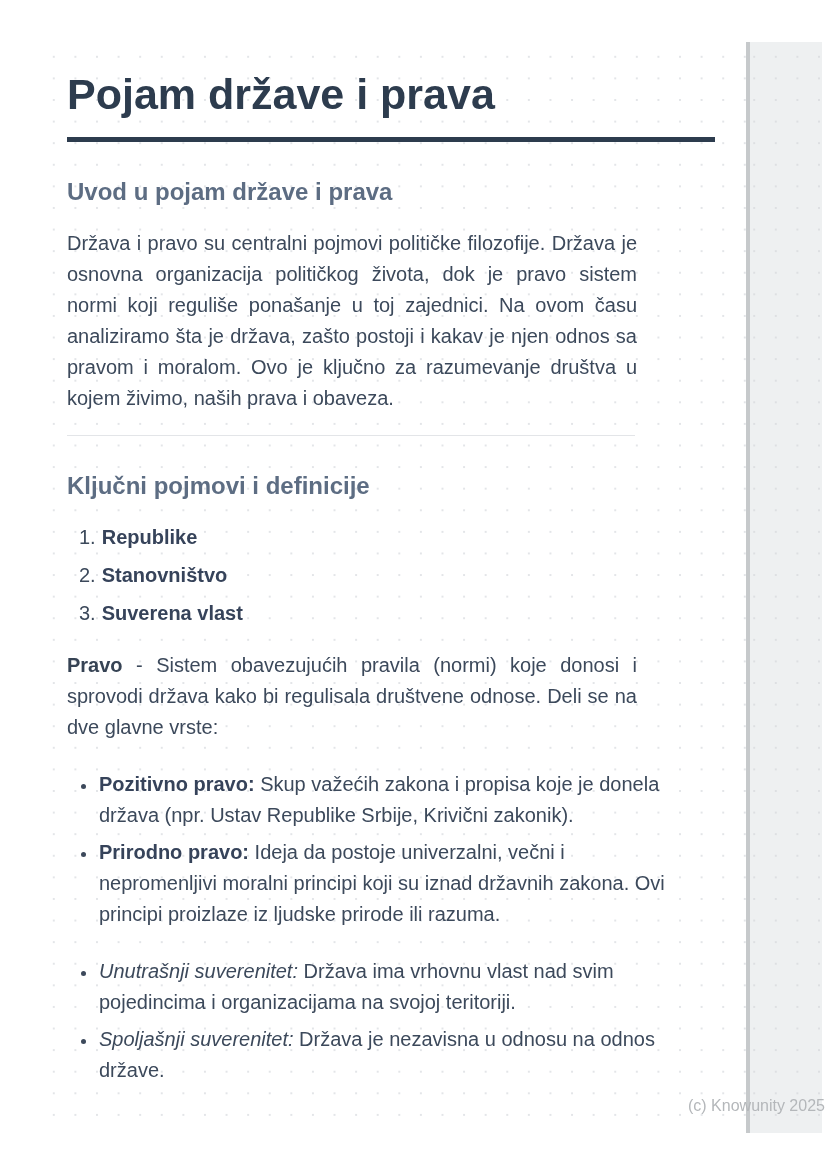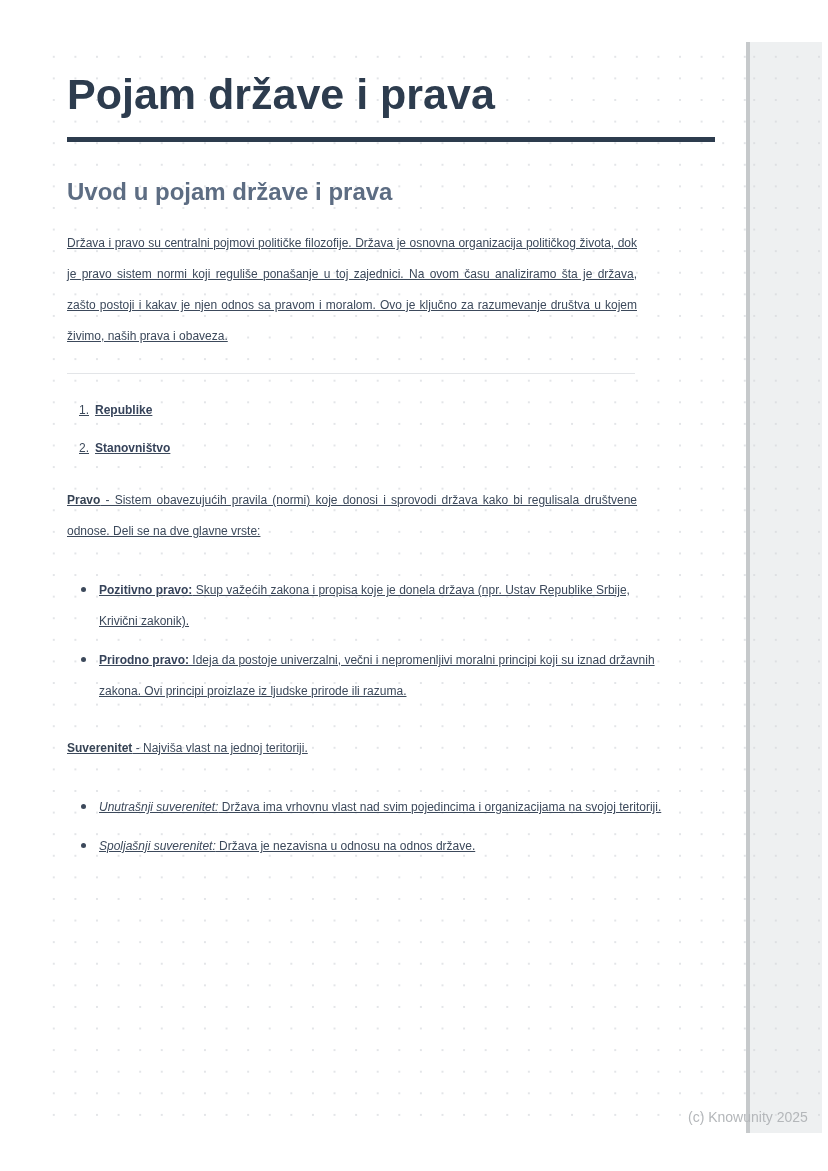--- a/index.html
+++ b/index.html
@@ -61,10 +61,9 @@
   }
   .body-text, .list-block {
     width: 570px;
-    font-size: 12px;
+    font-size: 20px;
     line-height: 31px;
     color: #3c495b;
-    text-decoration: underline;
   }
   p.body-text { margin: 21px 0; text-align: justify; }
   p.body-text strong { font-weight: 700; color: #364354; }

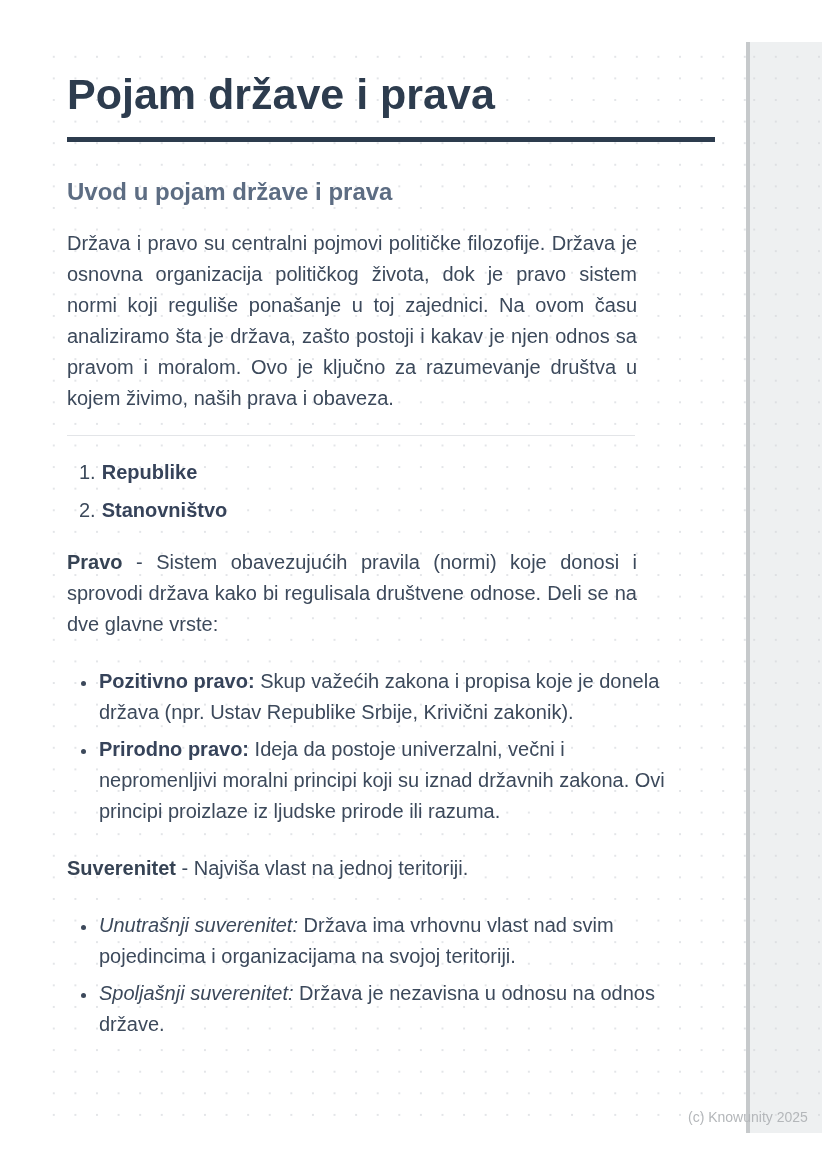--- a/index.html
+++ b/index.html
@@ -120,6 +120,7 @@
 
       <hr class="divider">
 
+      <h2 class="section-heading">Ključni pojmovi i definicije</h2>
 
 
       <ol class="num-list list-block">

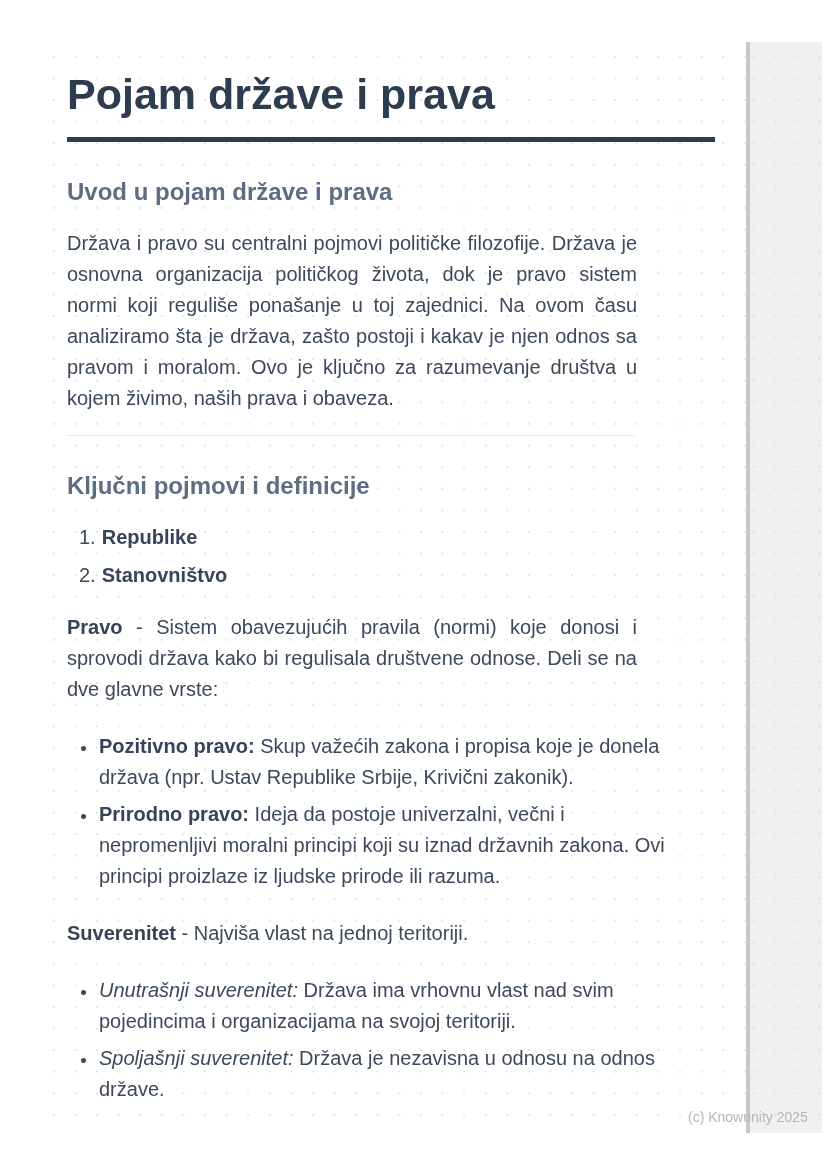--- a/index.html
+++ b/index.html
@@ -126,6 +126,7 @@
       <ol class="num-list list-block">
         <li><span class="num">1.</span><strong>Republike</strong></li>
         <li><span class="num">2.</span><strong>Stanovništvo</strong></li>
+        <li><span class="num">3.</span><strong>Suverena vlast</strong></li>
       </ol>
 
       <p class="body-text"><strong>Pravo</strong><span> - Sistem obavezujućih pravila (normi) koje donosi i sprovodi država kako bi regulisala društvene odnose. Deli se na dve glavne vrste:</span></p>

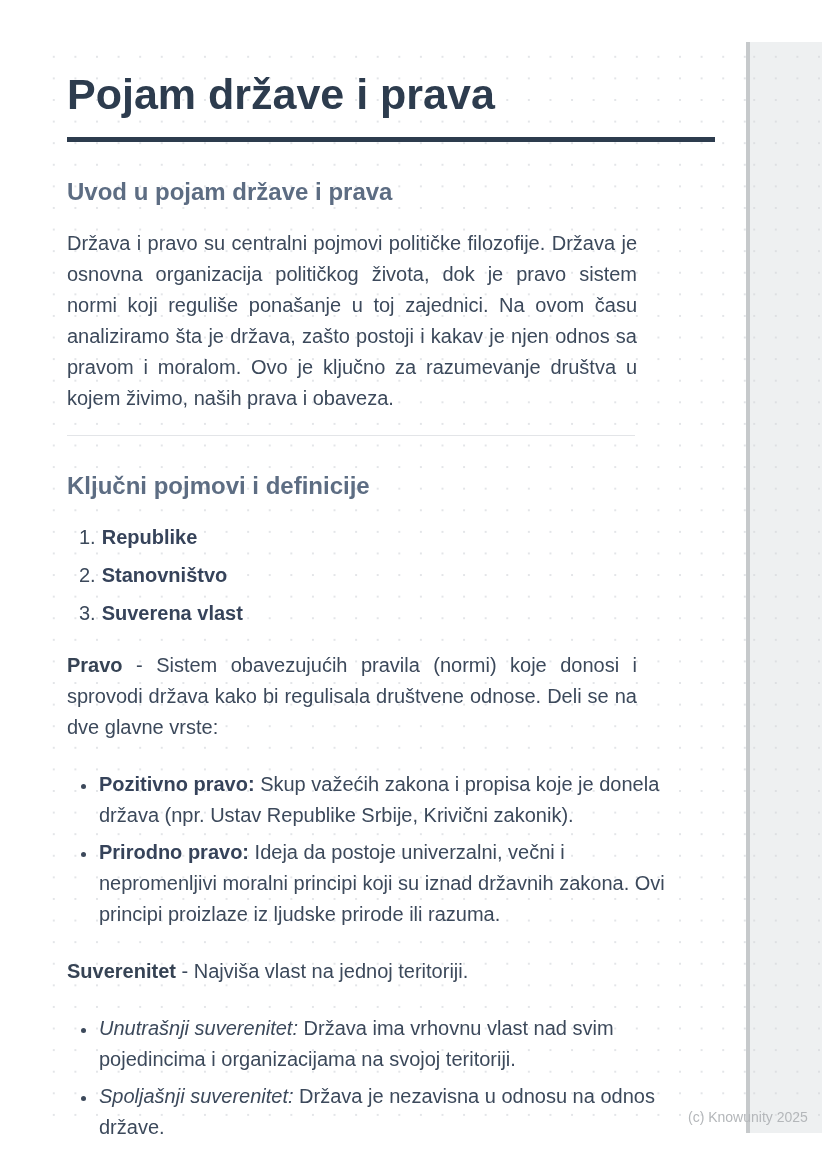--- a/index.html
+++ b/index.html
@@ -136,7 +136,6 @@
         <li><strong>Prirodno pravo:</strong><span> Ideja da postoje univerzalni, večni i nepromenljivi moralni principi koji su iznad državnih zakona. Ovi principi proizlaze iz ljudske prirode ili razuma.</span></li>
       </ul>
 
-      <p class="body-text"><strong>Suverenitet</strong><span> - Najviša vlast na jednoj teritoriji.</span></p>
 
       <ul class="bullet-list list-block">
         <li><em>Unutrašnji suverenitet:</em><span> Država ima vrhovnu vlast nad svim pojedincima i organizacijama na svojoj teritoriji.</span></li>

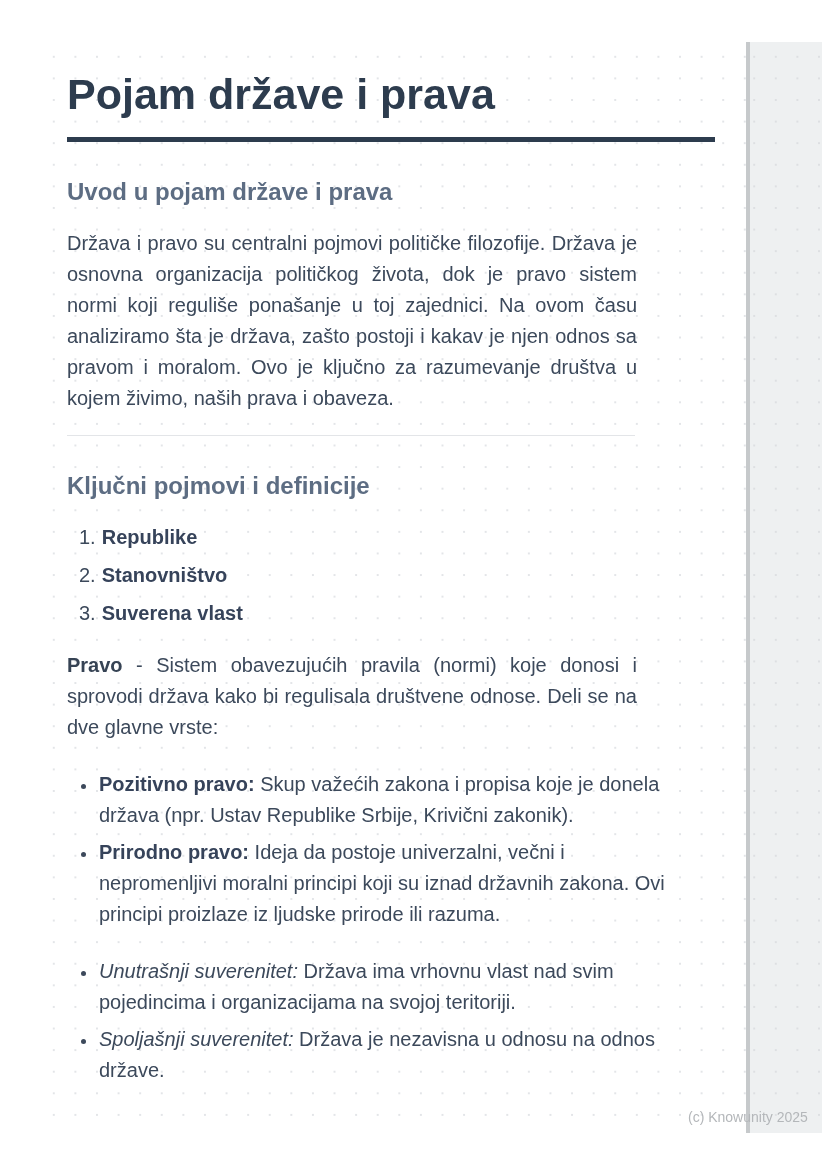--- a/index.html
+++ b/index.html
@@ -94,11 +94,10 @@
   .watermark {
     position: absolute;
     left: 688px; top: 1097px;
-    font-size: 14px;
+    font-size: 16px;
     color: #b4b7ba;
     z-index: 3;
     white-space: nowrap;
-    margin-top: 12px;
   }
 </style>
 </head>

